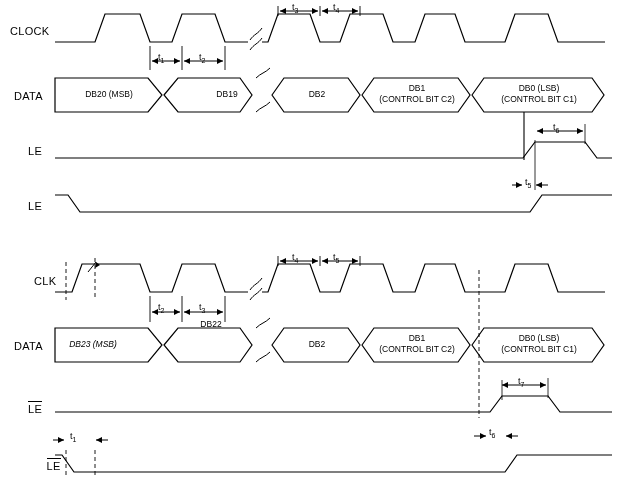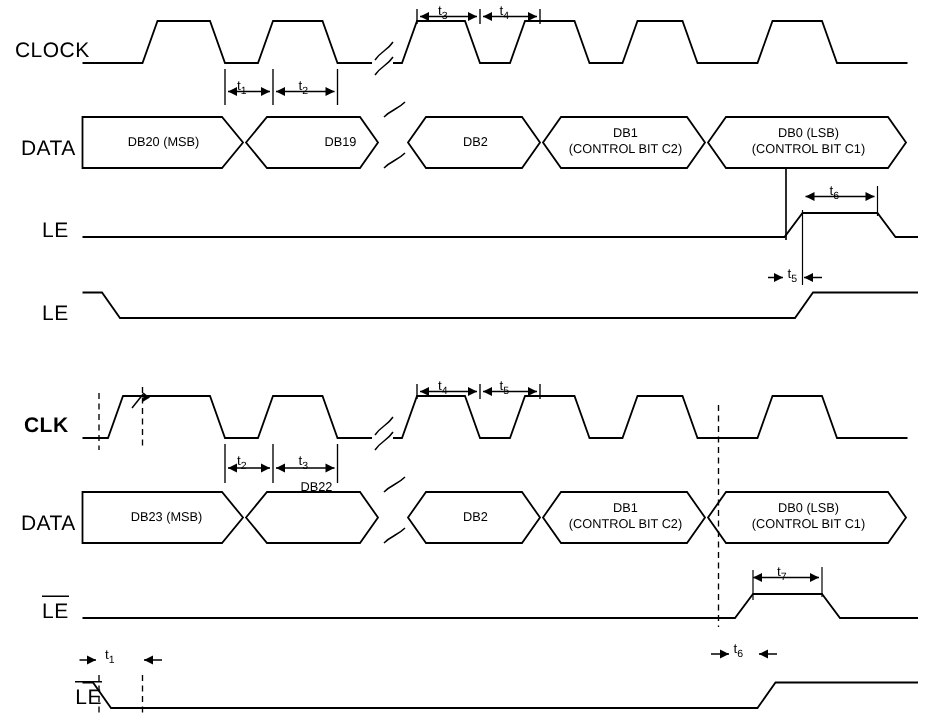--- a/index.html
+++ b/index.html
@@ -7,7 +7,7 @@
   .stage{position:relative;width:624px;height:485px;}
   svg.timing{position:absolute;left:0;top:0;width:624px;height:485px;}
   .lbl{position:absolute;font-size:9px;color:#000;white-space:nowrap;}
-  .lbl.sig{font-size:14px;letter-spacing:.3px;}
+  .lbl.sig{font-size:11px;letter-spacing:.3px;}
   .lbl.cell{font-size:8.5px;text-align:center;line-height:1.15;}
   .lbl.t{font-size:9px;}
   .lbl.t sub{font-size:7px;}

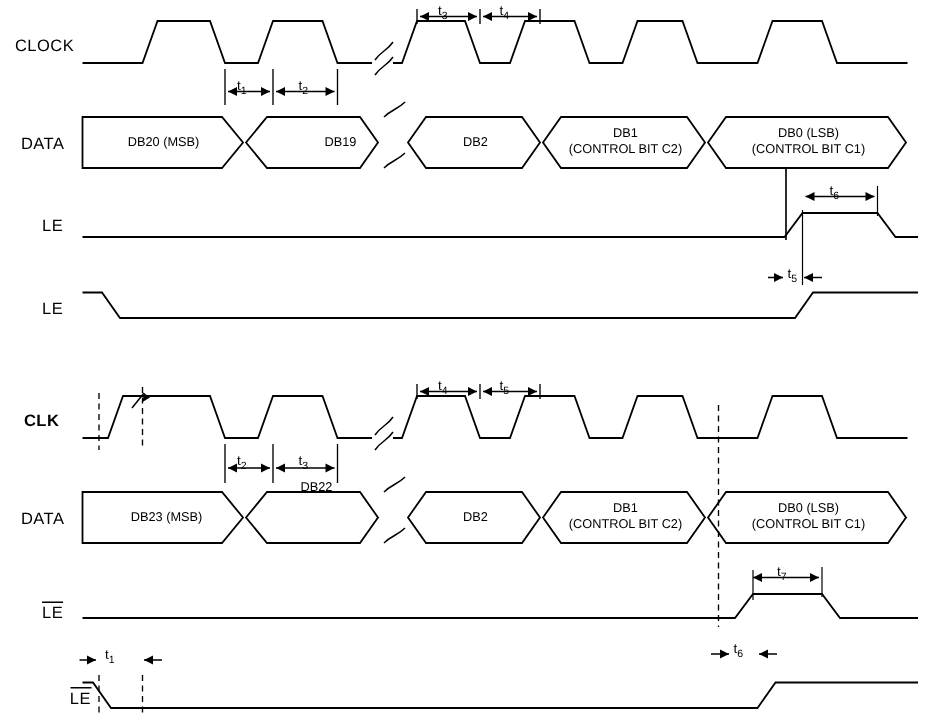--- a/index.html
+++ b/index.html
@@ -146,7 +146,7 @@
   <div class="lbl t" style="left:553px;top:122px;"><span>t</span><sub>6</sub></div>
 
   
-  <div class="lbl sig" style="left:16px;top:275px;font-weight:bold;">CLK</div>
+  <div class="lbl sig" style="left:34px;top:275px;">CLK</div>
   <div class="lbl sig" style="left:14px;top:340px;">DATA</div>
   <div class="lbl sig overbar" style="left:28px;top:399px;">LE</div>
   <div class="lbl sig overbar" style="left:28px;top:456px;">LE</div>

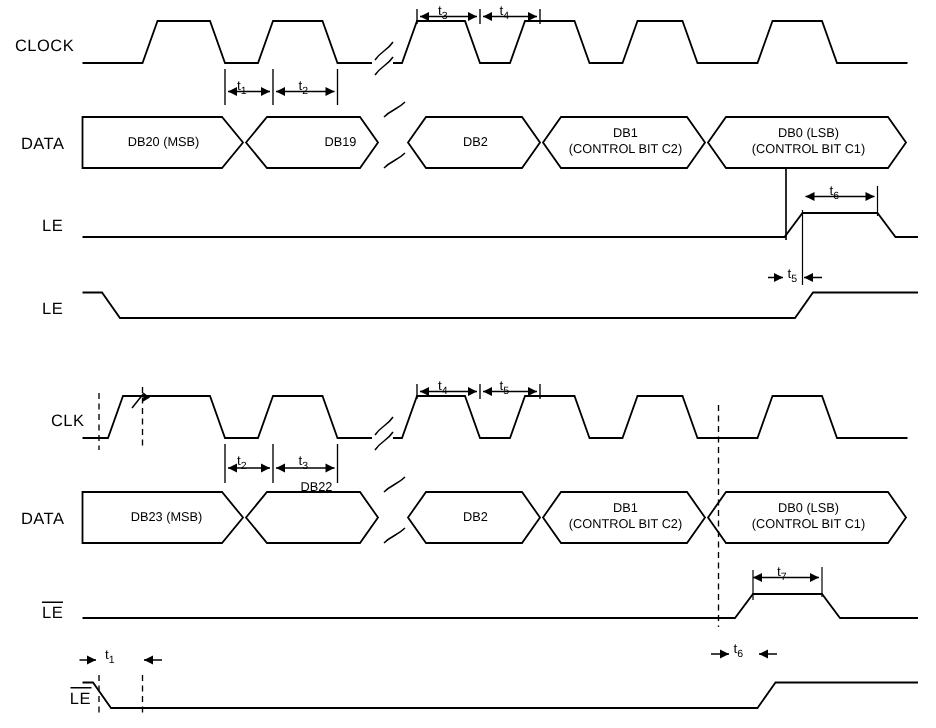--- a/index.html
+++ b/index.html
@@ -151,7 +151,7 @@
   <div class="lbl sig overbar" style="left:28px;top:399px;">LE</div>
   <div class="lbl sig overbar" style="left:28px;top:456px;">LE</div>
 
-  <div class="lbl cell" style="left:66px;top:340px;width:90px;">DB23 (MSB)</div>
+  <div class="lbl cell" style="left:48px;top:340px;width:90px;font-style:italic;">DB23 (MSB)</div>
   <div class="lbl cell" style="left:176px;top:320px;width:70px;">DB22</div>
   <div class="lbl cell" style="left:284px;top:340px;width:66px;">DB2</div>
   <div class="lbl cell" style="left:374px;top:334px;width:86px;">DB1</div>

